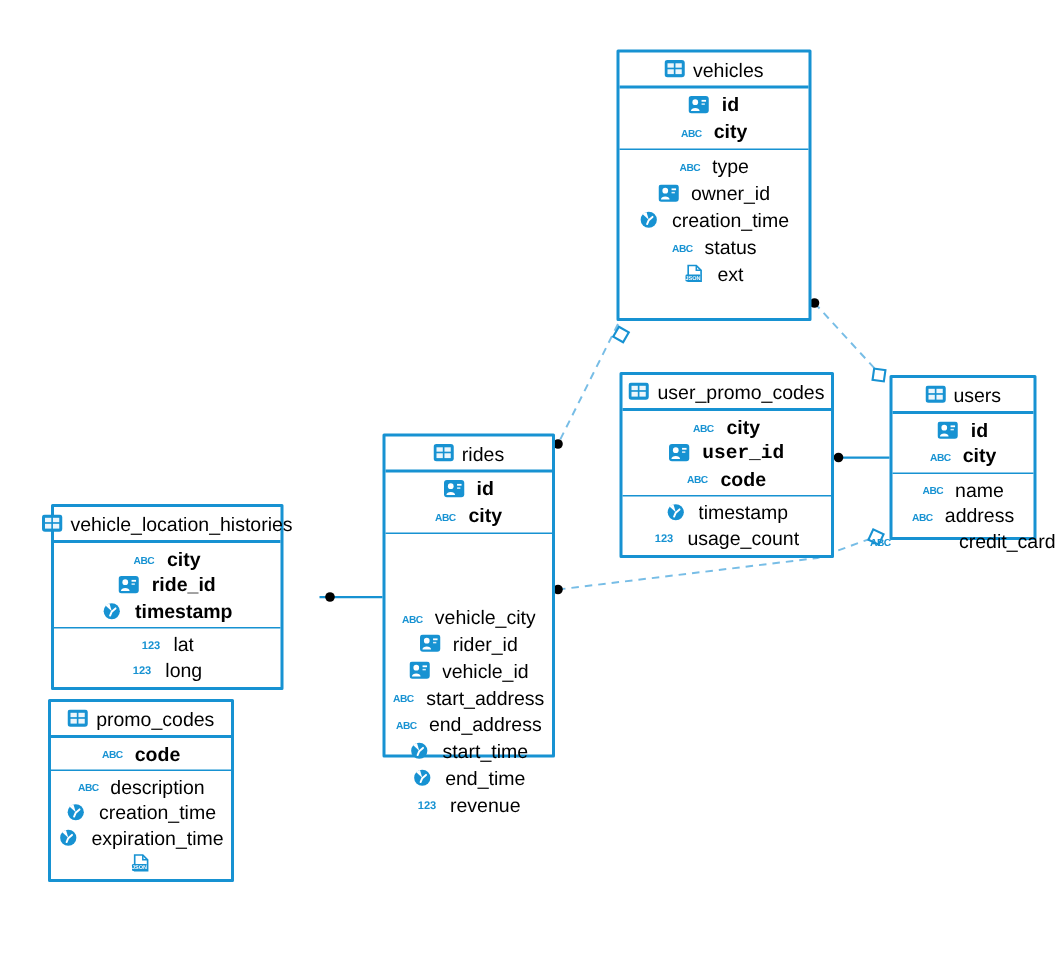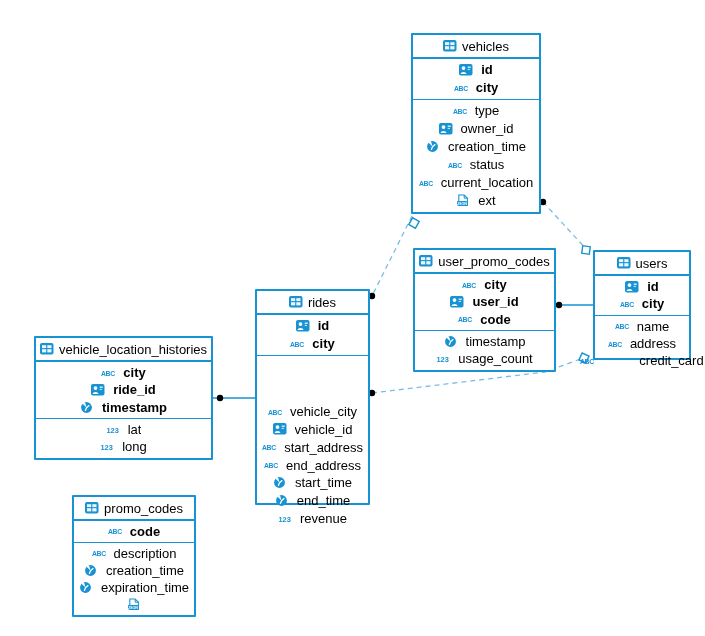--- a/index.html
+++ b/index.html
@@ -123,14 +123,6 @@
         </div>
         <div class="row" style="height: 17.9375px;">
           <span class="ficon">
-            <svg width="17" height="10" viewBox="0 0 17 10">
-              <text x="0" y="8" font-size="6.8" font-weight="700" letter-spacing="-0.3" fill="#1792d2" font-family="Liberation Sans, sans-serif">ABC</text>
-            </svg>
-          </span>
-          <span class="lbl">current_location</span>
-        </div>
-        <div class="row" style="height: 17.9375px;">
-          <span class="ficon">
             <svg width="14" height="13" viewBox="0 0 14 13">
               <path d="M2.8 1 h5.4 l3.2 3.2 v7.3 h-8.6 z" fill="#fff" stroke="#1792d2" stroke-width="1.1"></path>
               <path d="M8.2 1 v3.2 h3.2" fill="none" stroke="#1792d2" stroke-width="1"></path>

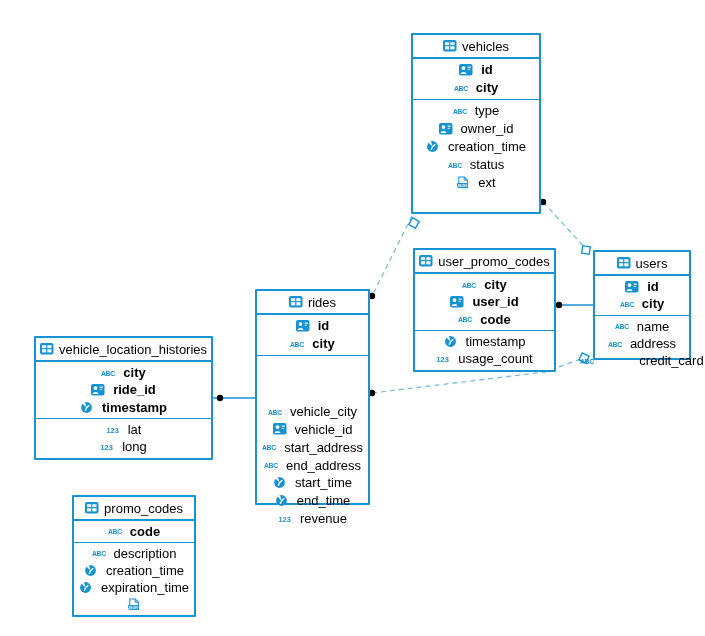--- a/index.html
+++ b/index.html
@@ -156,7 +156,7 @@
           </span>
           <span class="lbl">city</span>
         </div>
-        <div class="row" style="height: 17.3px;">
+        <div class="row" style="height: 17.3px; font-family: Liberation Mono, monospace;">
           <span class="ficon">
             <svg width="14" height="12" viewBox="0 0 14 12">
               <rect x="0" y="0" width="13.5" height="11.5" rx="2" fill="#1792d2"></rect>

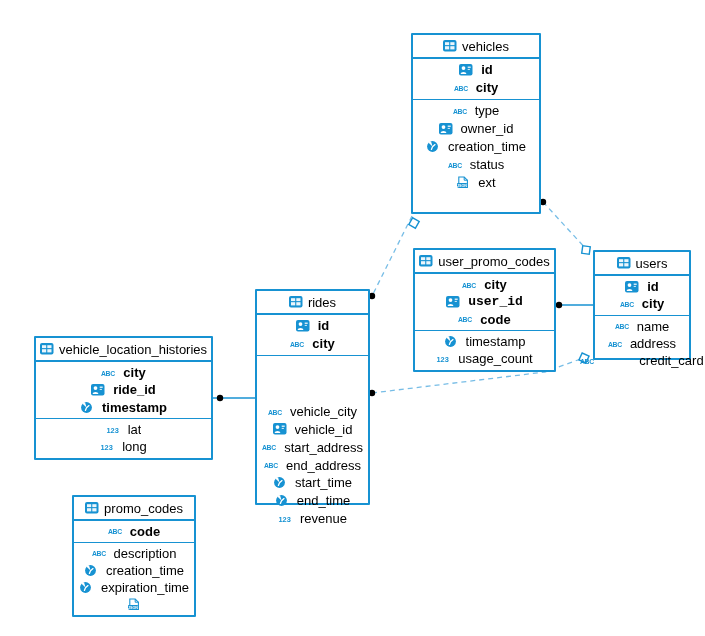--- a/index.html
+++ b/index.html
@@ -362,7 +362,7 @@
         </div>
       </div>
     </div>
-    <div class="tbl" style="left: 34px; top: 336px; width: 179px; height: 124px; border-color: rgb(23, 146, 210);">
+    <div class="tbl" style="left: 34px; top: 336px; width: 155px; height: 124px; border-color: rgb(23, 146, 210);">
       <div class="tbl-header" style="border-color: rgb(23, 146, 210);">
         <span class="hicon">
           <svg width="14" height="12" viewBox="0 0 14 12">

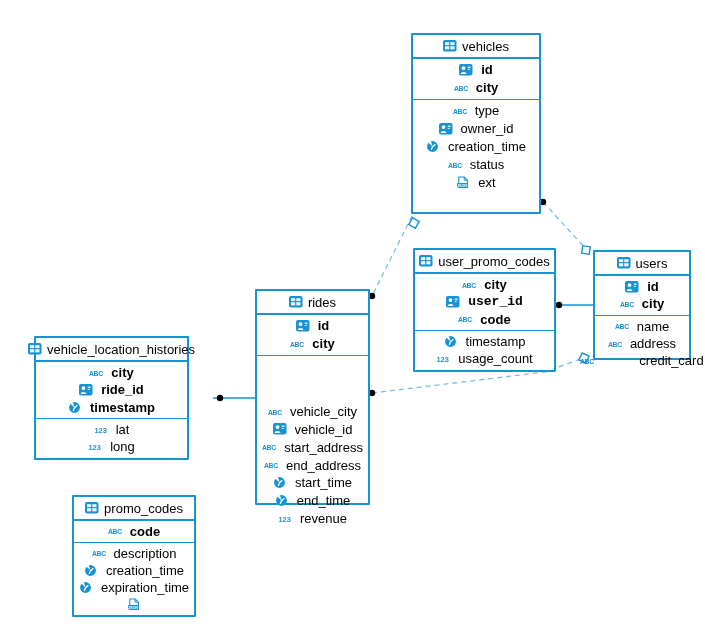--- a/index.html
+++ b/index.html
@@ -314,6 +314,18 @@
               <rect x="8.7" y="4.9" width="2.2" height="1" fill="#fff" opacity="0.85"></rect>
             </svg>
           </span>
+          <span class="lbl">rider_id</span>
+        </div>
+        <div class="row" style="height: 17.85px;">
+          <span class="ficon">
+            <svg width="14" height="12" viewBox="0 0 14 12">
+              <rect x="0" y="0" width="13.5" height="11.5" rx="2" fill="#1792d2"></rect>
+              <circle cx="4.5" cy="4.1" r="1.9" fill="#fff"></circle>
+              <path d="M1.6 10 C1.6 7.3 7.4 7.3 7.4 10 Z" fill="#fff"></path>
+              <rect x="8.7" y="2.6" width="3" height="1.2" fill="#fff"></rect>
+              <rect x="8.7" y="4.9" width="2.2" height="1" fill="#fff" opacity="0.85"></rect>
+            </svg>
+          </span>
           <span class="lbl">vehicle_id</span>
         </div>
         <div class="row" style="height: 17.85px;">

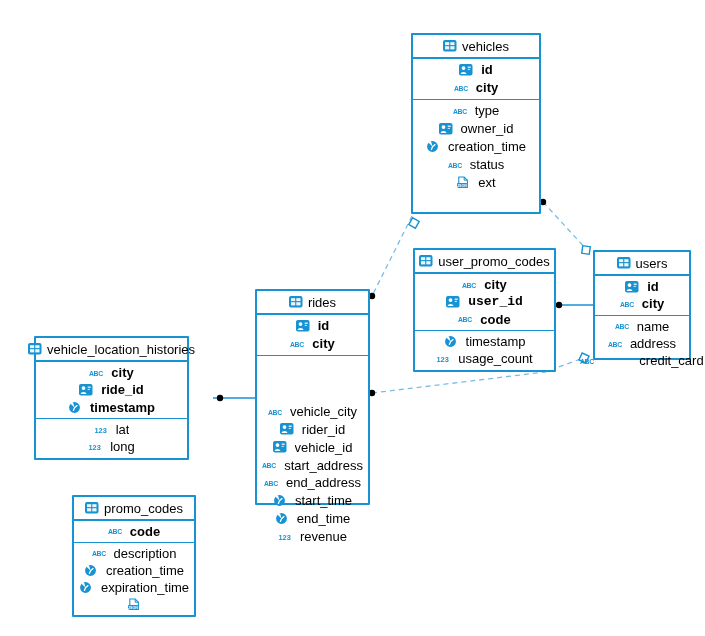--- a/index.html
+++ b/index.html
@@ -438,7 +438,7 @@
         </div>
       </div>
     </div>
-    <div class="tbl" style="left: 32px; top: 495px; width: 124px; height: 122px; border-color: rgb(23, 146, 210); margin-left: 40px;">
+    <div class="tbl" style="left: 32px; top: 466px; width: 124px; height: 122px; border-color: rgb(23, 146, 210);">
       <div class="tbl-header" style="border-color: rgb(23, 146, 210);">
         <span class="hicon">
           <svg width="14" height="12" viewBox="0 0 14 12">

